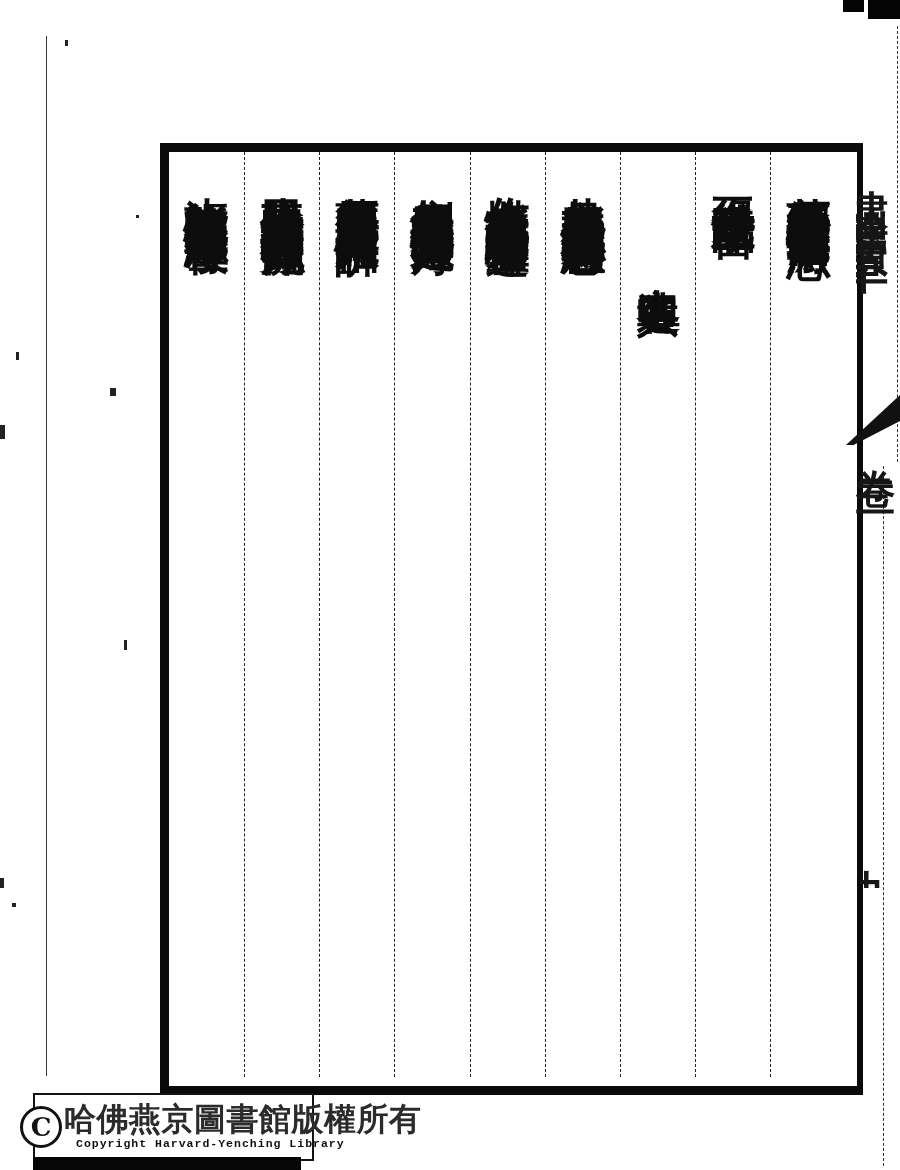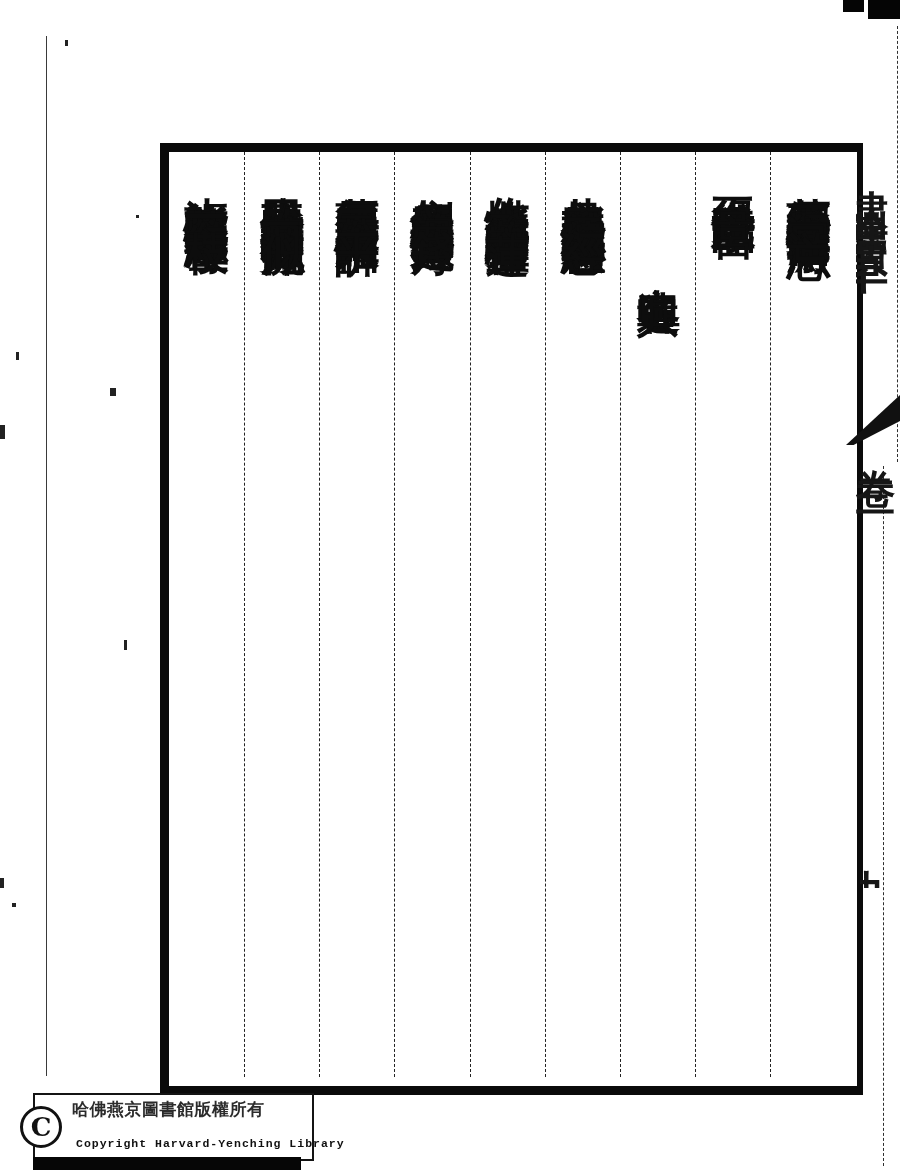--- a/index.html
+++ b/index.html
@@ -35,7 +35,7 @@
   .c-circle{position:absolute;left:20px;top:1106px;width:36px;height:36px;border:3px solid #111;
        border-radius:50%;background:#fff;display:flex;align-items:center;justify-content:center;
        font-size:26px;font-weight:bold;color:#111;font-family:"DejaVu Serif",serif;}
-  .stamp-cn{position:absolute;left:72px;top:1098px;width:236px;font-size:17px;font-weight:bold;
+  .stamp-cn{position:absolute;left:64px;top:1098px;width:236px;font-size:32px;font-weight:bold;
        letter-spacing:0.5px;color:#2b2b2b;white-space:nowrap;filter:blur(.3px);}
   .stamp-en{position:absolute;left:76px;top:1137px;font-family:"Liberation Mono","DejaVu Sans Mono",monospace;
        font-size:11.5px;font-weight:bold;letter-spacing:1px;color:#101010;white-space:nowrap;}

